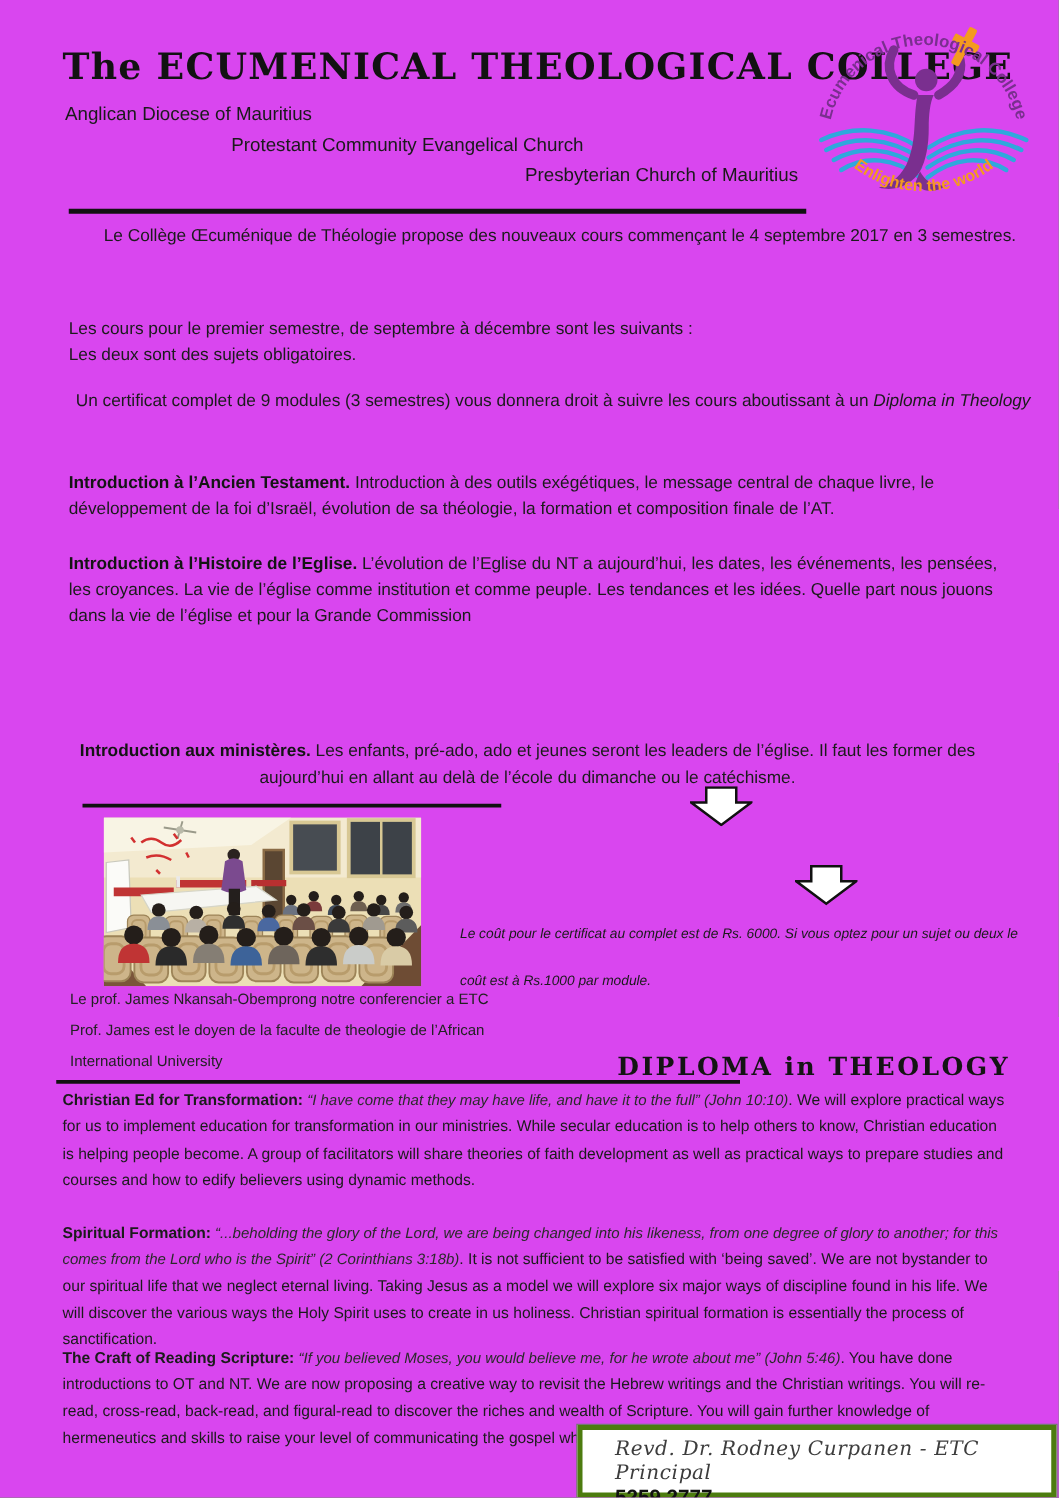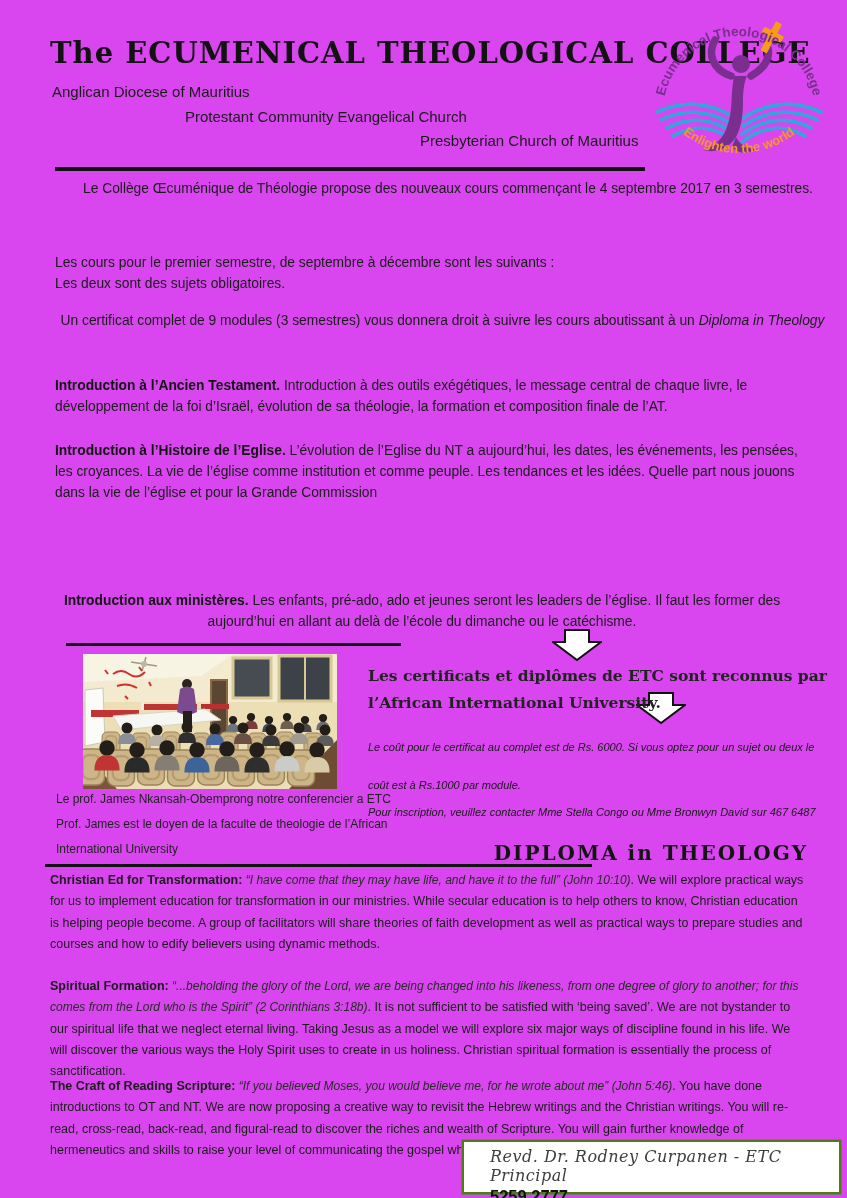--- a/index.html
+++ b/index.html
@@ -217,7 +217,6 @@
     </svg>
   </div>
 
-  <div class="abs serif-note" style="left:368px;top:662px;width:470px;">Les certificats et diplômes de ETC sont reconnus par l’African International University.</div>
   <div class="abs mid-sans" style="left:368px;top:728px;width:462px;">Le coût pour le certificat au complet est de Rs. 6000. Si vous optez pour un sujet ou deux le coût est à Rs.1000 par module.</div>
   <div class="abs mid-sans" style="left:368px;top:793px;width:462px;">Pour inscription, veuillez contacter Mme Stella Congo ou Mme Bronwyn David sur 467 6487</div>
 

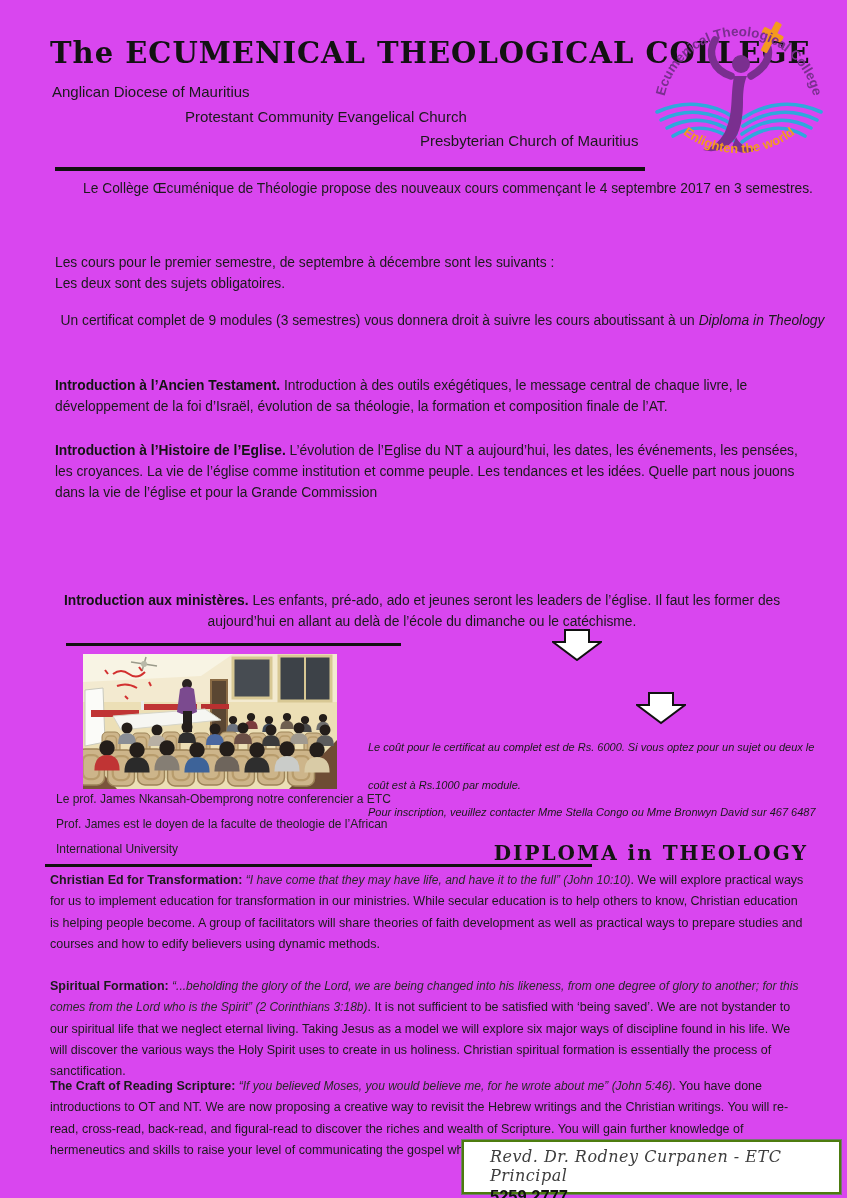--- a/index.html
+++ b/index.html
@@ -218,7 +218,6 @@
   </div>
 
   <div class="abs mid-sans" style="left:368px;top:728px;width:462px;">Le coût pour le certificat au complet est de Rs. 6000. Si vous optez pour un sujet ou deux le coût est à Rs.1000 par module.</div>
-  <div class="abs mid-sans" style="left:368px;top:793px;width:462px;">Pour inscription, veuillez contacter Mme Stella Congo ou Mme Bronwyn David sur 467 6487</div>
 
   <div class="abs diploma-head" style="right:39px;top:841px;">DIPLOMA in THEOLOGY</div>
   <div class="abs rule" style="left:45px;top:864px;width:547px;"></div>

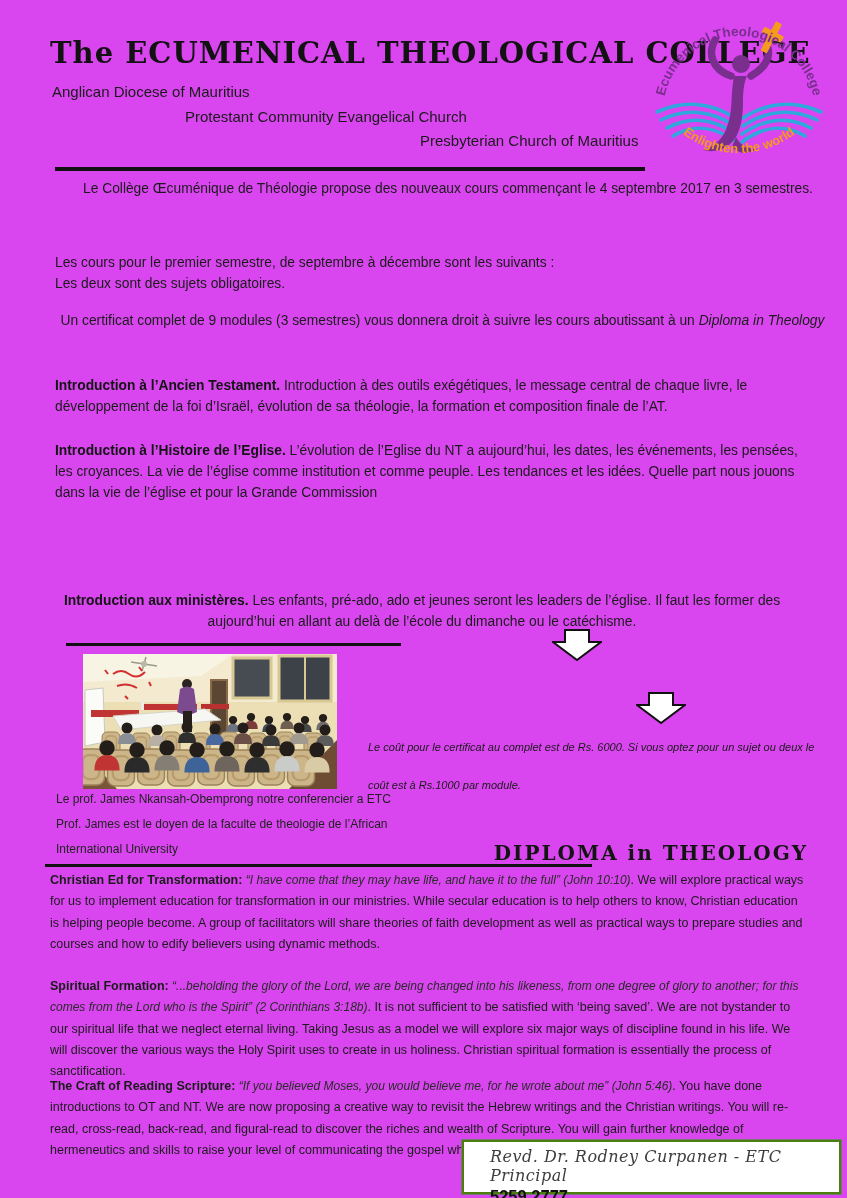--- a/index.html
+++ b/index.html
@@ -22,7 +22,7 @@
   .sect{font-size:12.5px;line-height:21.3px;color:#1b1b1b;width:757px;left:50px;}
   .sect b{font-weight:700;}
   .sect i{font-style:italic;font-size:12px;color:#2a2a2a;}
-  .footer-box{left:462px;top:1140px;width:375px;height:50px;border:2px solid #4d7c0f;
+  .footer-box{left:462px;top:1140px;width:375px;height:50px;border:4px solid #4d7c0f;
               box-shadow:0 0 0 1px #777;background:#fff;}
   .fname{font-family:"DejaVu Serif",serif;font-style:italic;font-size:16px;
          letter-spacing:.5px;color:#3d3d3d;padding:5px 0 0 26px;}

